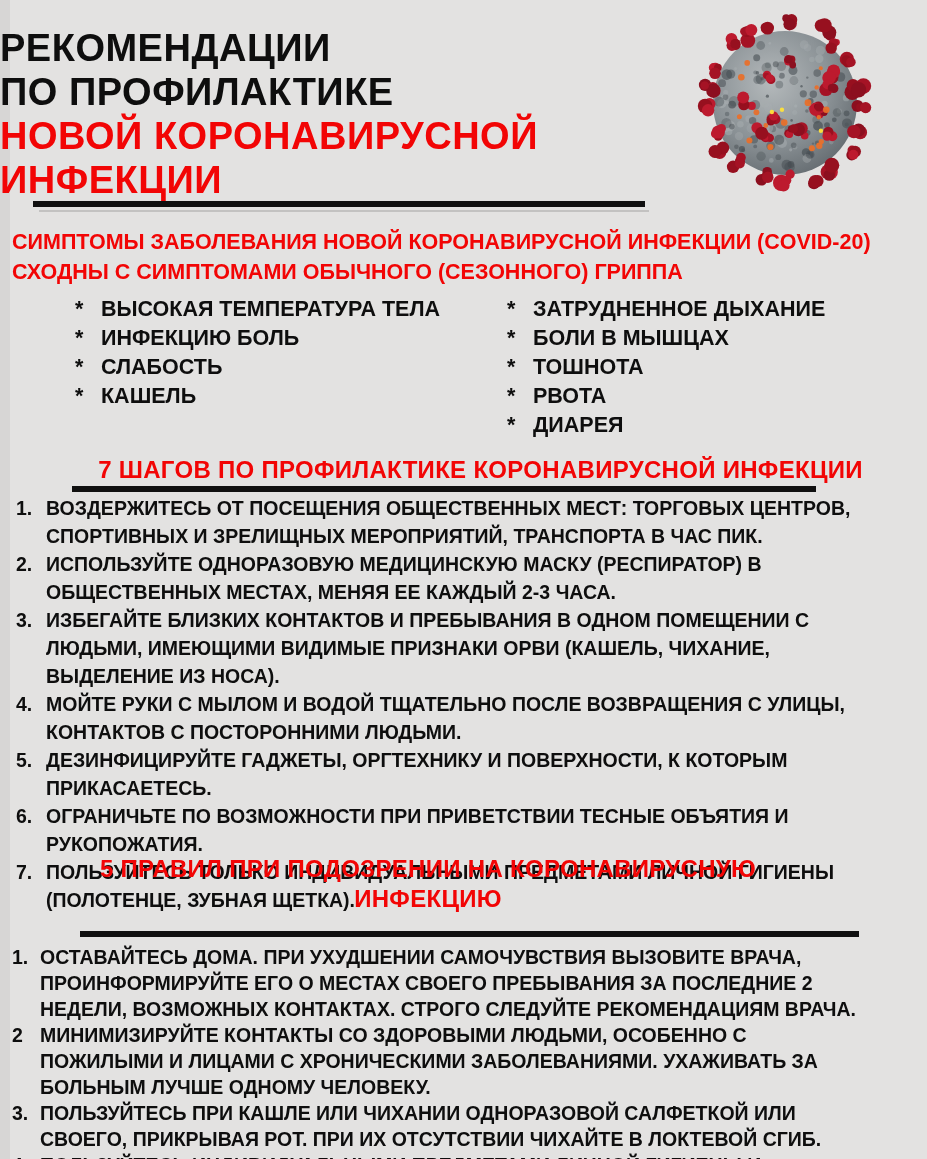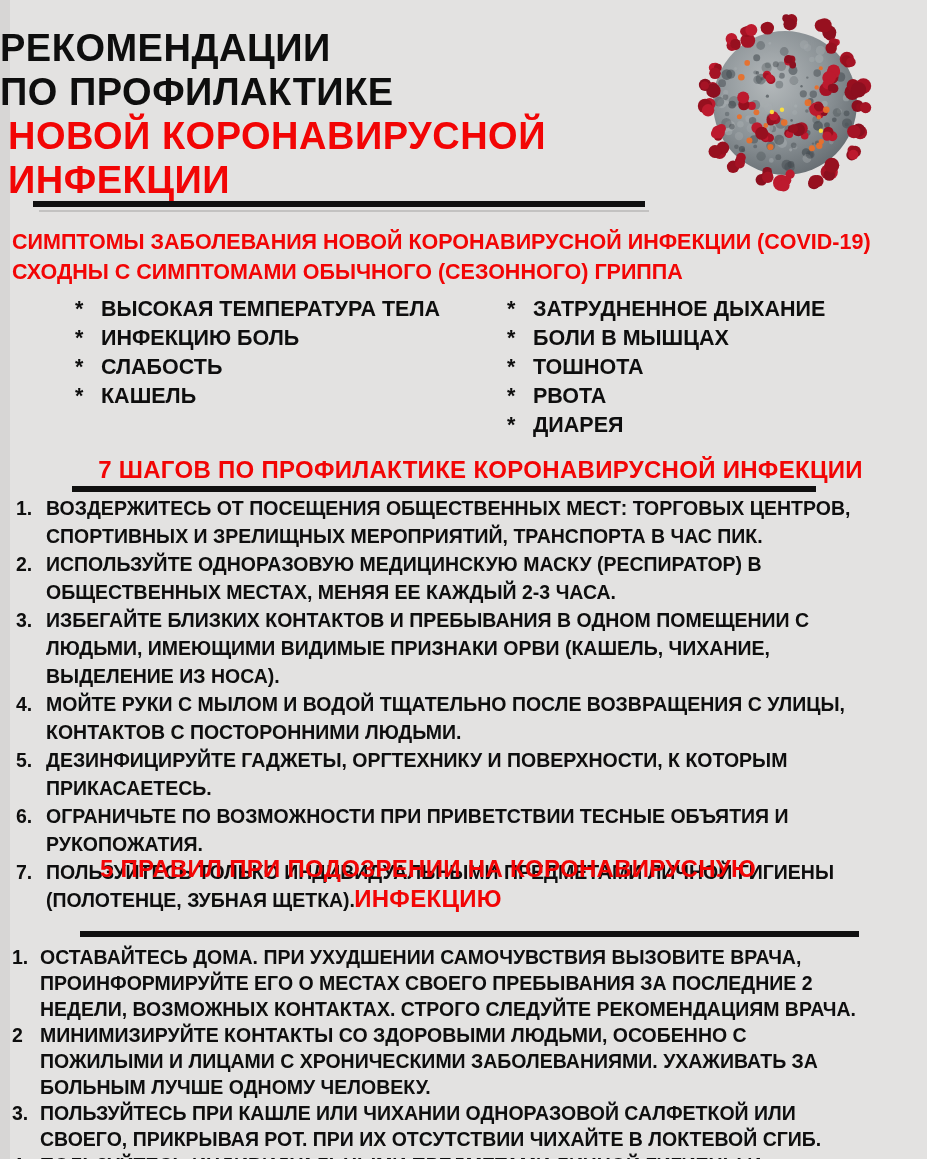--- a/index.html
+++ b/index.html
@@ -20,7 +20,7 @@
     position:absolute;top:26px;left:0;width:680px;
     font-size:38px;line-height:44px;letter-spacing:0.5px;
   }
-  .title-line.red{color:var(--red);padding-left:8px;}
+  .title-line.red{color:var(--red);}
   .title-divider{
     position:absolute;top:201px;left:33px;width:612px;height:6px;
     background:#101010;

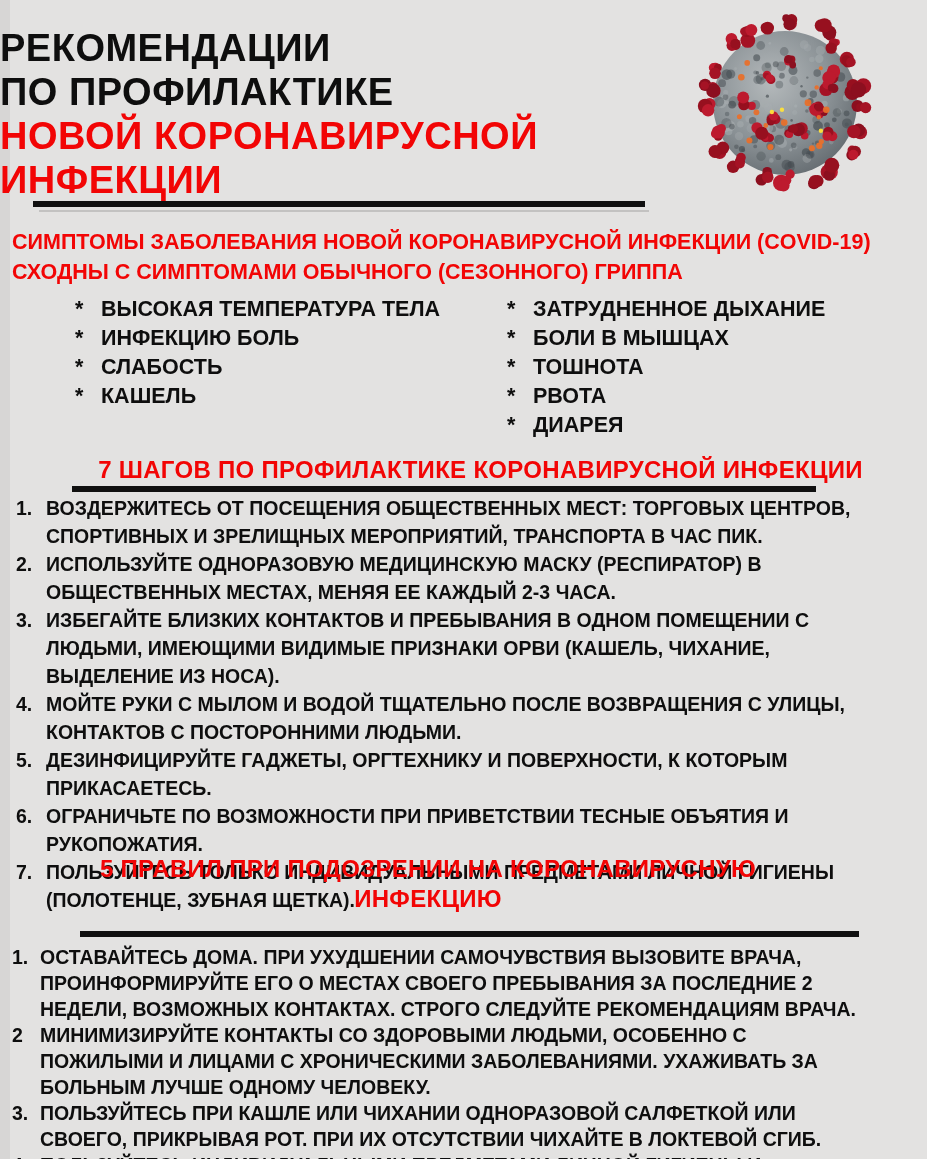--- a/index.html
+++ b/index.html
@@ -349,7 +349,7 @@
 
   <div class="title-divider"></div>
 
-  <div class="symptoms-intro">СИМПТОМЫ ЗАБОЛЕВАНИЯ НОВОЙ КОРОНАВИРУСНОЙ ИНФЕКЦИИ (COVID-19)
+  <div class="symptoms-intro">СИМПТОМЫ ЗАБОЛЕВАНИЯ НОВОЙ КОРОНАВИРУСНОЙ ИНФЕКЦИИ (COVID-20)
 СХОДНЫ С СИМПТОМАМИ ОБЫЧНОГО (СЕЗОННОГО) ГРИППА</div>
 
   <div class="sym-col left">

